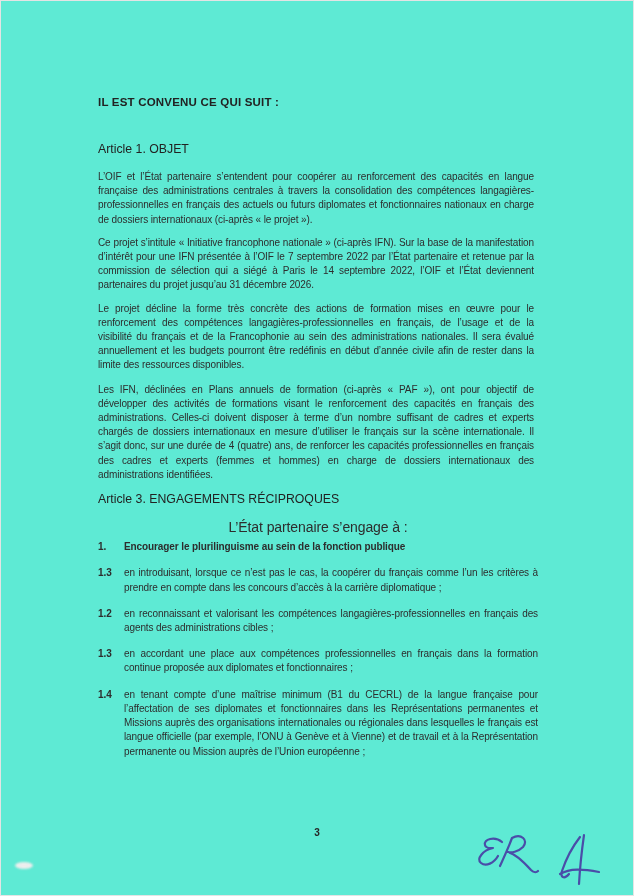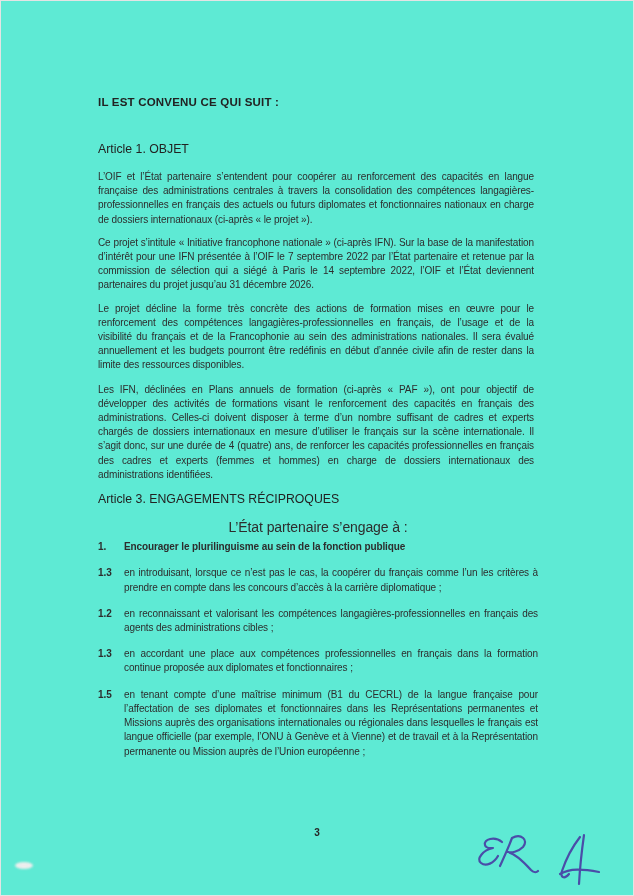--- a/index.html
+++ b/index.html
@@ -150,7 +150,7 @@
       </div>
 
       <div class="commitment">
-        <span class="num">1.5</span>
+        <span class="num">1.4</span>
         <span class="txt">en tenant compte d’une maîtrise minimum (B1 du CECRL) de la langue française pour l’affectation de ses diplomates et fonctionnaires dans les Représentations permanentes et Missions auprès des organisations internationales ou régionales dans lesquelles le français est langue officielle (par exemple, l’ONU à Genève et à Vienne) et de travail et à la Représentation permanente ou Mission auprès de l’Union européenne ;</span>
       </div>
     </section>

